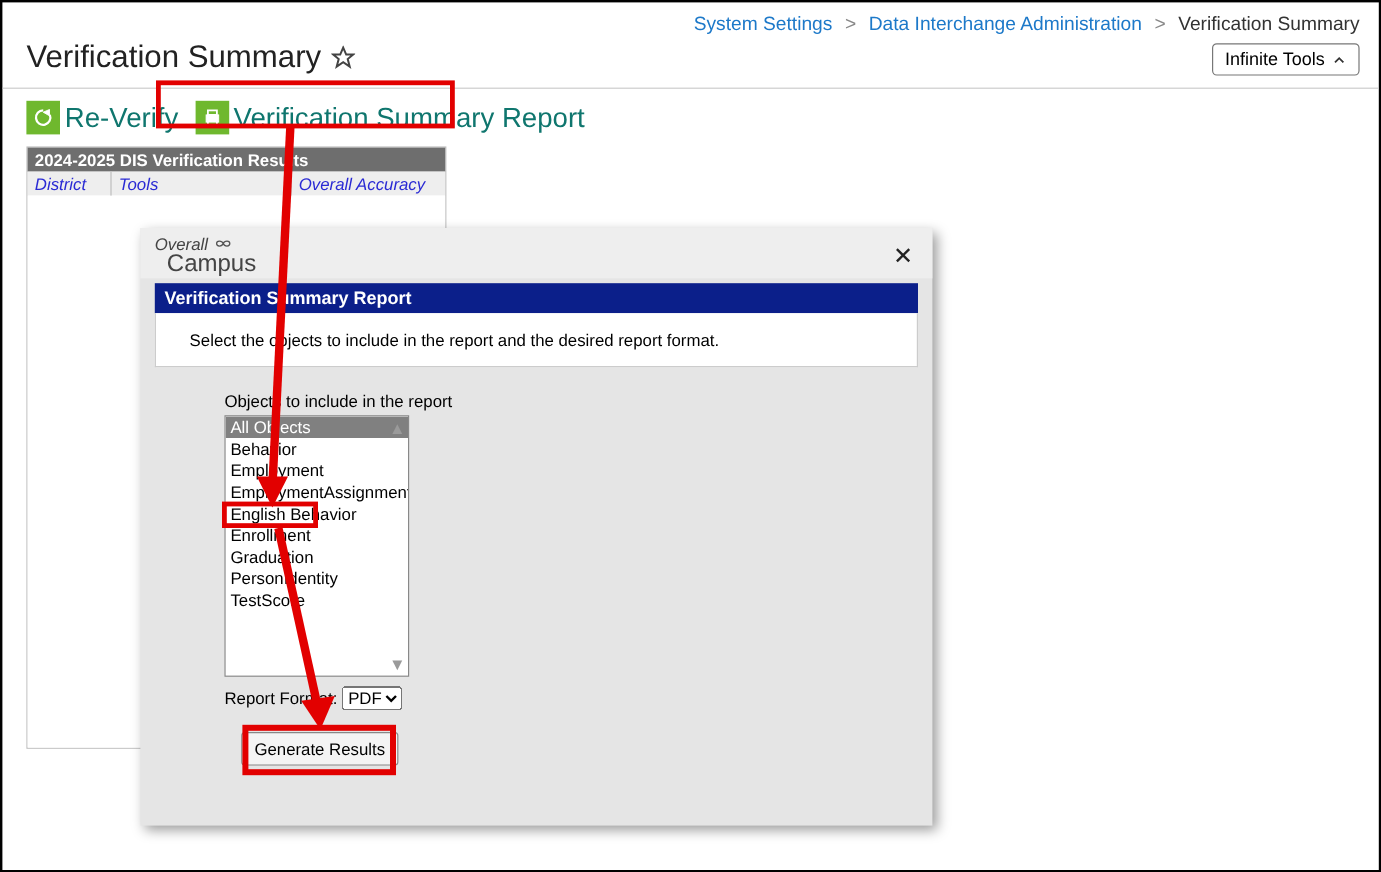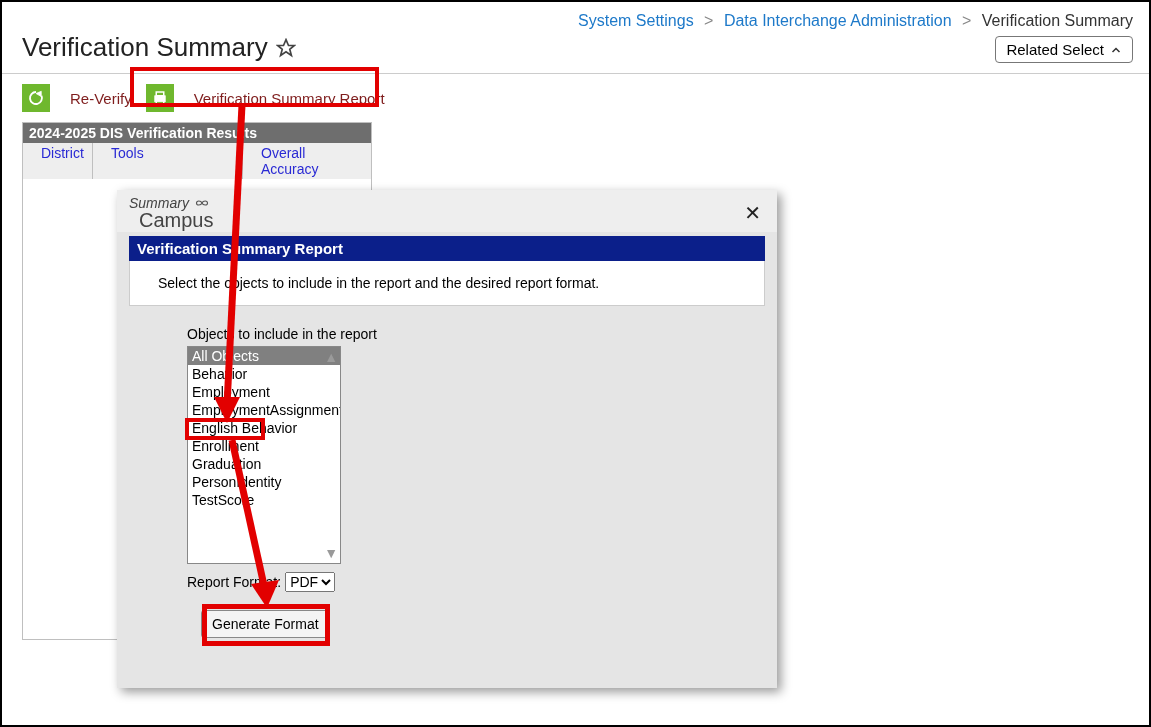--- a/index.html
+++ b/index.html
@@ -132,7 +132,7 @@
         <span>Verification Summary</span>
       </div>
       <div class="related-tools">
-        <span>Related Select</span>
+        <span>Infinite Tools</span>
         <svg class="chev" viewBox="0 0 24 24">
           <polyline points="5,16 12,9 19,16" fill="none" stroke="#333" stroke-width="3"></polyline>
         </svg>

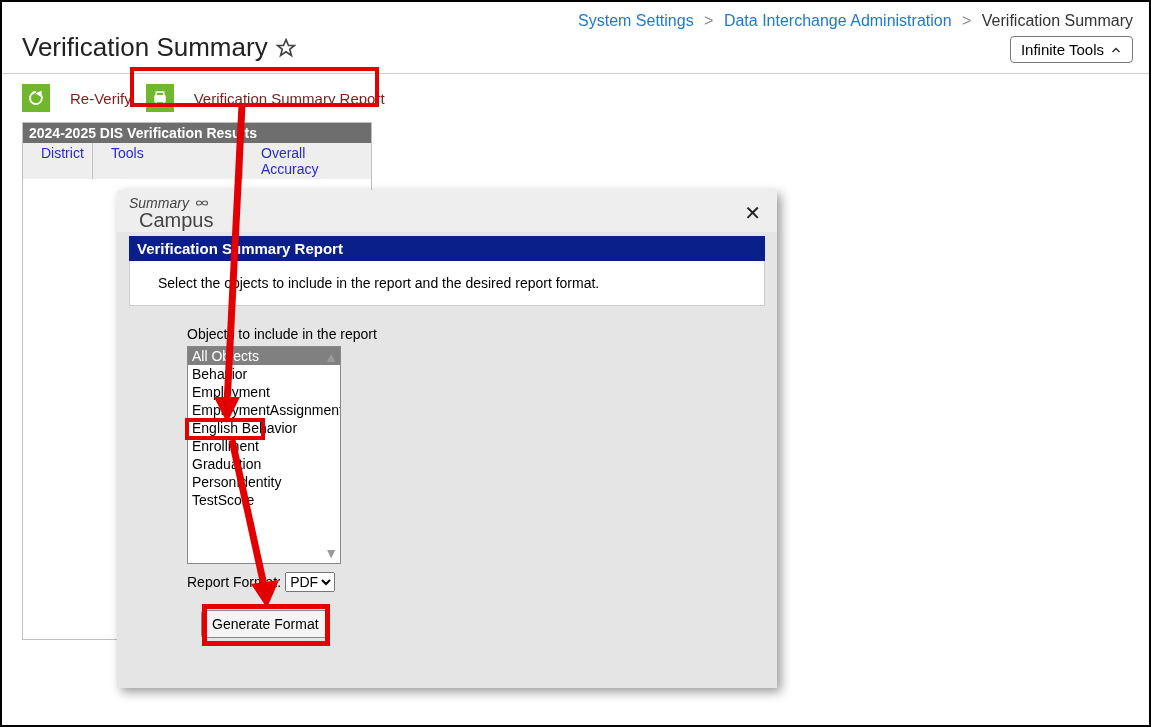--- a/index.html
+++ b/index.html
@@ -38,7 +38,7 @@
 
   
   .toolbar { display:flex; align-items:center; gap:14px; padding:10px 20px 6px 20px; }
-  .tool-btn { display:flex; align-items:center; gap:20px; font-size:15px; color:#7f1d1d; cursor:pointer; }
+  .tool-btn { display:flex; align-items:center; gap:4px; font-size:23px; color:#0f766e; cursor:pointer; }
   .sq-icon { width:28px; height:28px; background:#6fb82e; display:flex; align-items:center; justify-content:center; }
   .sq-icon svg { width:18px; height:18px; fill:#fff; stroke:#fff; }
 

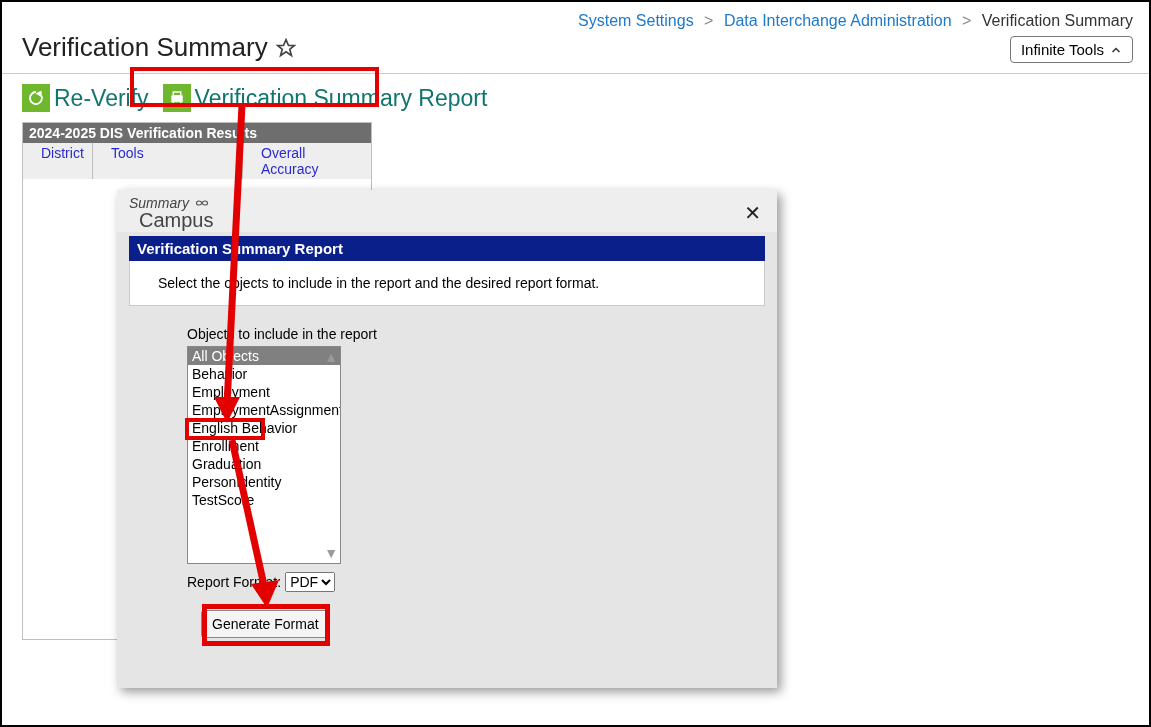--- a/index.html
+++ b/index.html
@@ -62,7 +62,7 @@
     padding:2px 6px;
   }
   .results-head { display:flex; background:#eeeeee; font-size:14px; }
-  .results-head .col { border-right:1px solid #bfbfbf; padding:2px 18px; }
+  .results-head .col { border-right:1px solid #bfbfbf; padding:2px 6px;font-style:italic; }
   .results-head .col:last-child { border-right:none; }
   .results-head a { color:#2a2ad4; text-decoration:none; }
   .col-district { width:70px; }

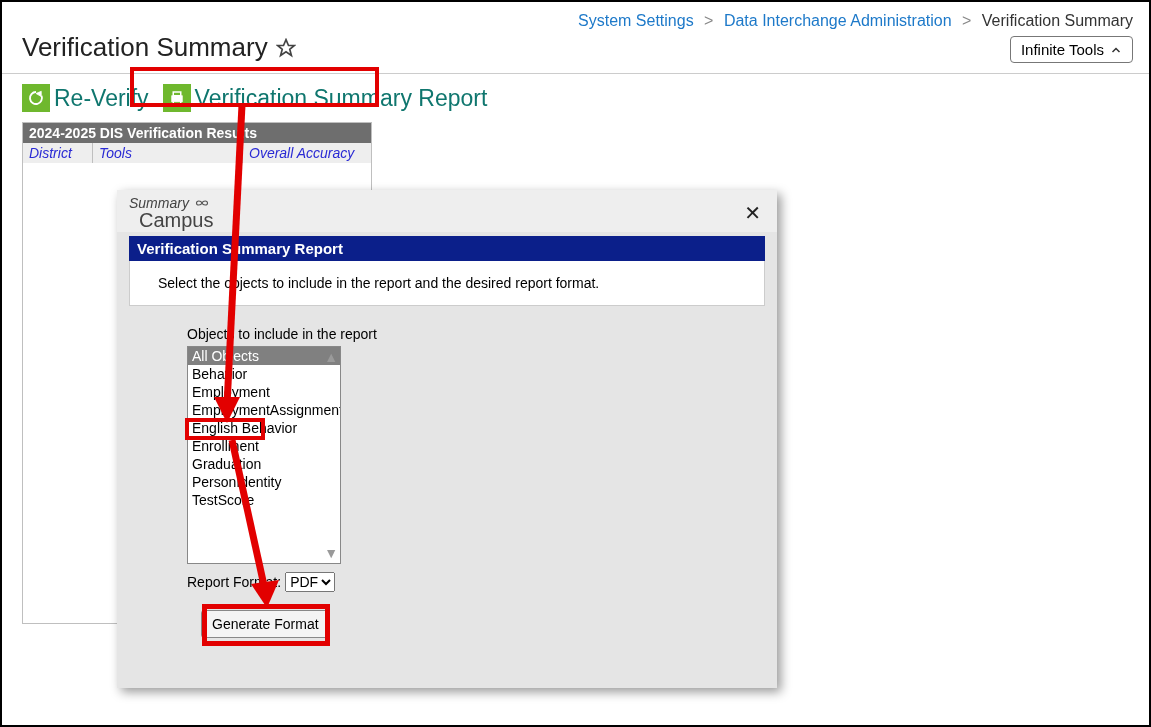--- a/index.html
+++ b/index.html
@@ -178,7 +178,7 @@
     <div class="modal-top">
       <div class="logo-box">
         <span class="logo-main">
-          <span>Summary</span>
+          <span>Overall</span>
           <svg width="22" height="12" viewBox="0 0 40 20">
               <path d="M10 10c0-5 8-5 10 0s10 5 10 0-8-5-10 0-10 5-10 0z" fill="none" stroke="#555" stroke-width="2"></path>
             </svg>

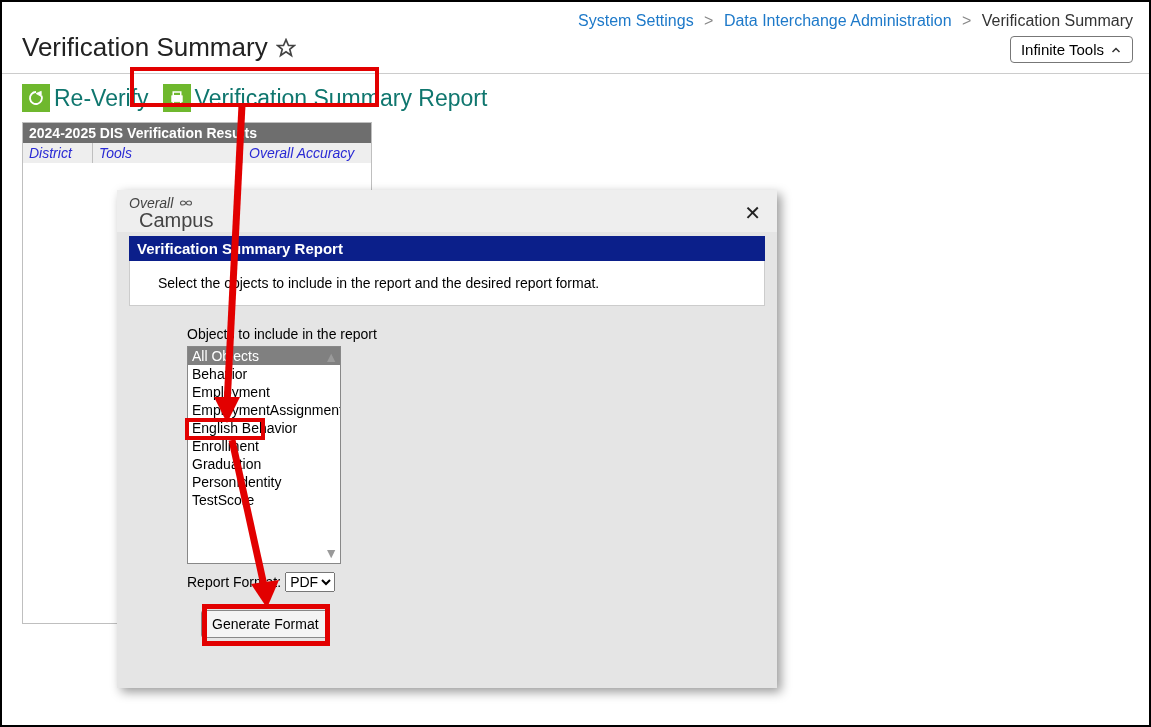--- a/index.html
+++ b/index.html
@@ -210,7 +210,7 @@
           <option>PDF</option>
         </select>
       </div>
-      <button class="gen-btn">Generate Format</button>
+      <button class="gen-btn">Generate Results</button>
     </div>
   </div>
 

